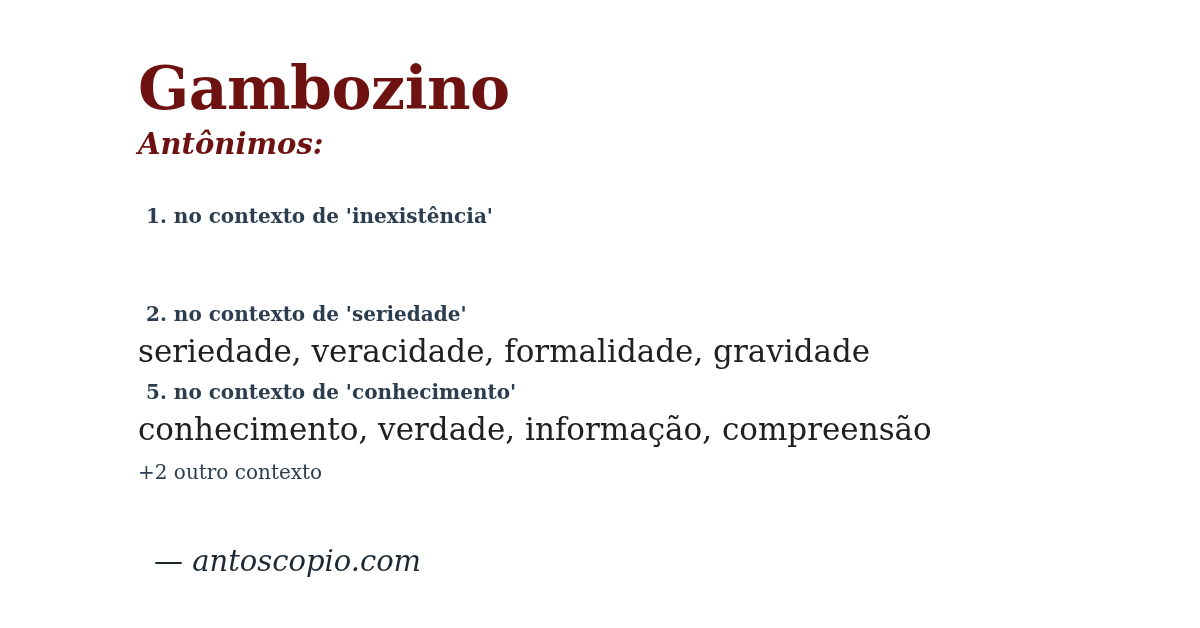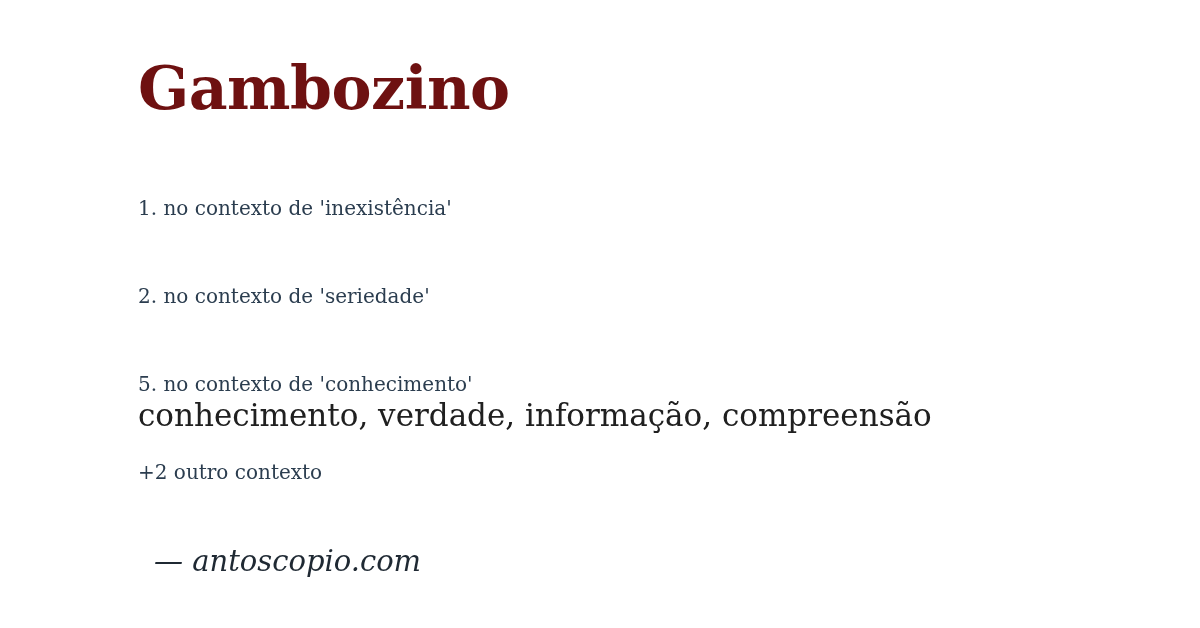--- a/index.html
+++ b/index.html
@@ -88,6 +88,7 @@
 
   <h1 class="title">Gambozino</h1>
 
+  <h2 class="subtitle">Antônimos:</h2>
 
   <div class="section section-1">
     <p class="context-label">1. no contexto de 'inexistência'</p>

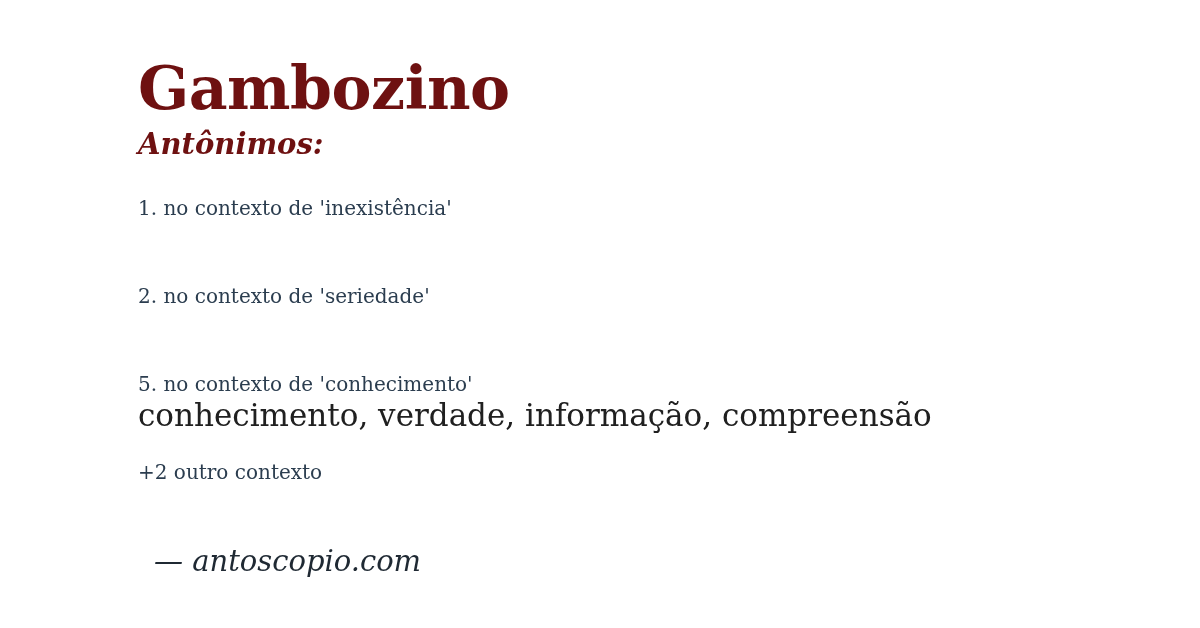--- a/index.html
+++ b/index.html
@@ -45,10 +45,10 @@
   .section-2 { top: 284px; }
   .section-3 { top: 372px; }
   .context-label {
-    margin: 0;
+    margin: 8px;
     font-size: 20px;
     line-height: 1.2;
-    font-weight: 400;
+    font-weight: 700;
     color: #2b3d4f;
   }
   .antonyms {

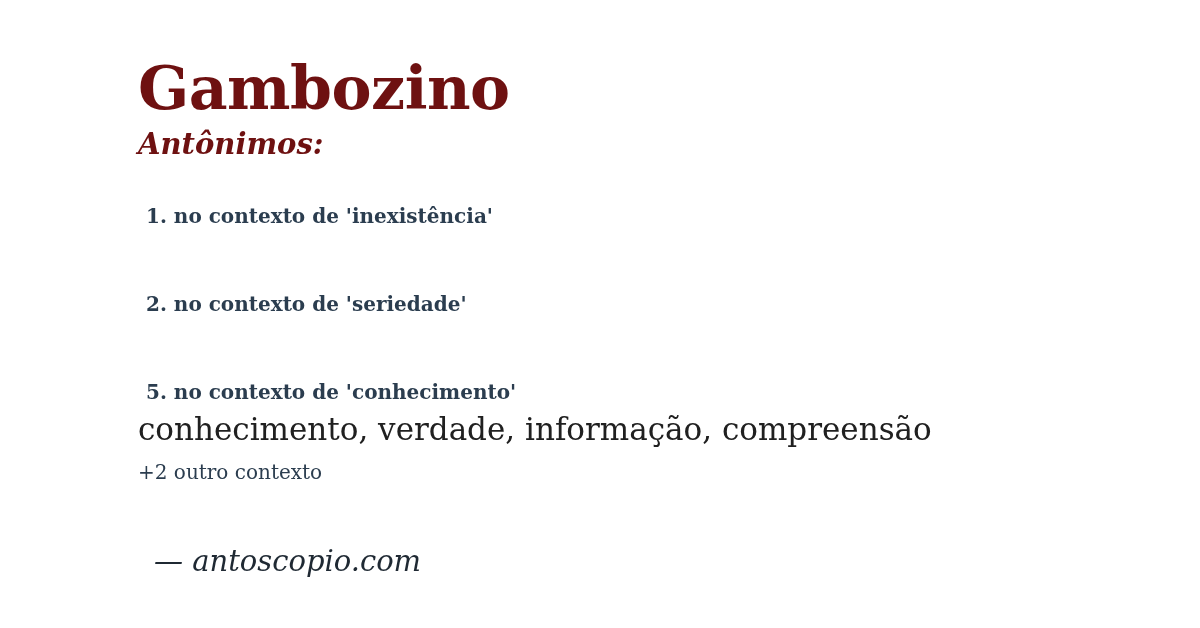--- a/index.html
+++ b/index.html
@@ -42,7 +42,7 @@
     left: 138px;
   }
   .section-1 { top: 196px; }
-  .section-2 { top: 284px; }
+  .section-2 { top: 294px; }
   .section-3 { top: 372px; }
   .context-label {
     margin: 8px;

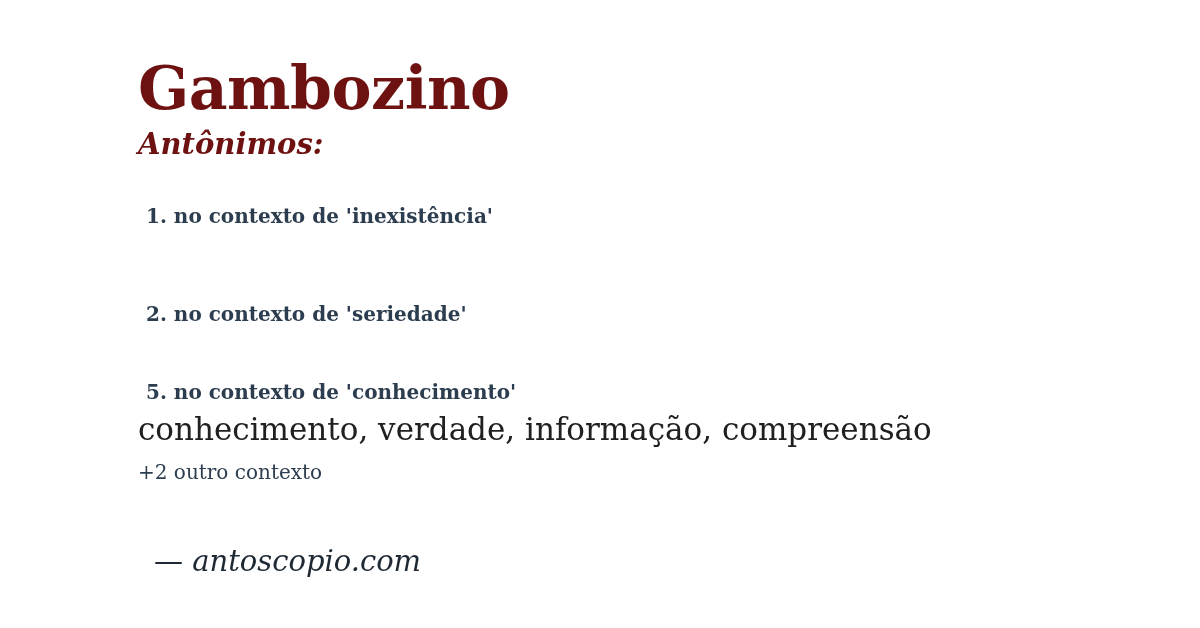--- a/index.html
+++ b/index.html
@@ -96,6 +96,7 @@
 
   <div class="section section-2">
     <p class="context-label">2. no contexto de 'seriedade'</p>
+    <p class="antonyms">seriedade, veracidade, formalidade, gravidade</p>
   </div>
 
   <div class="section section-3">

